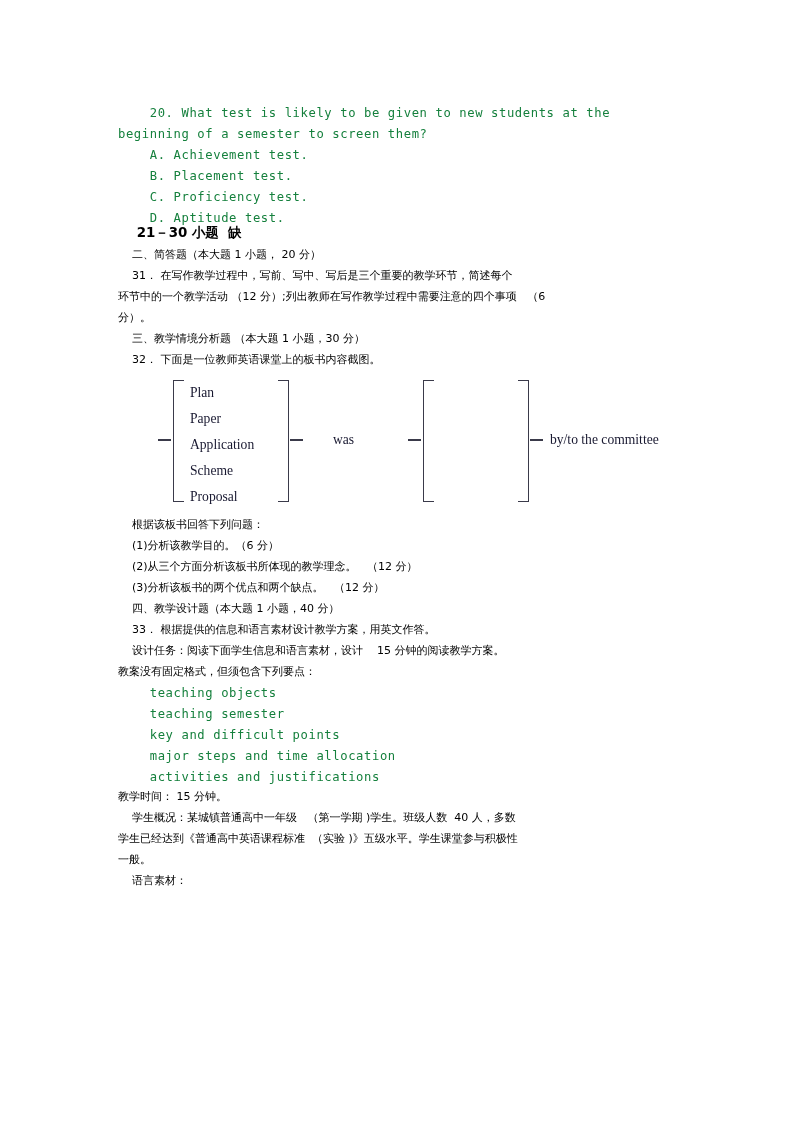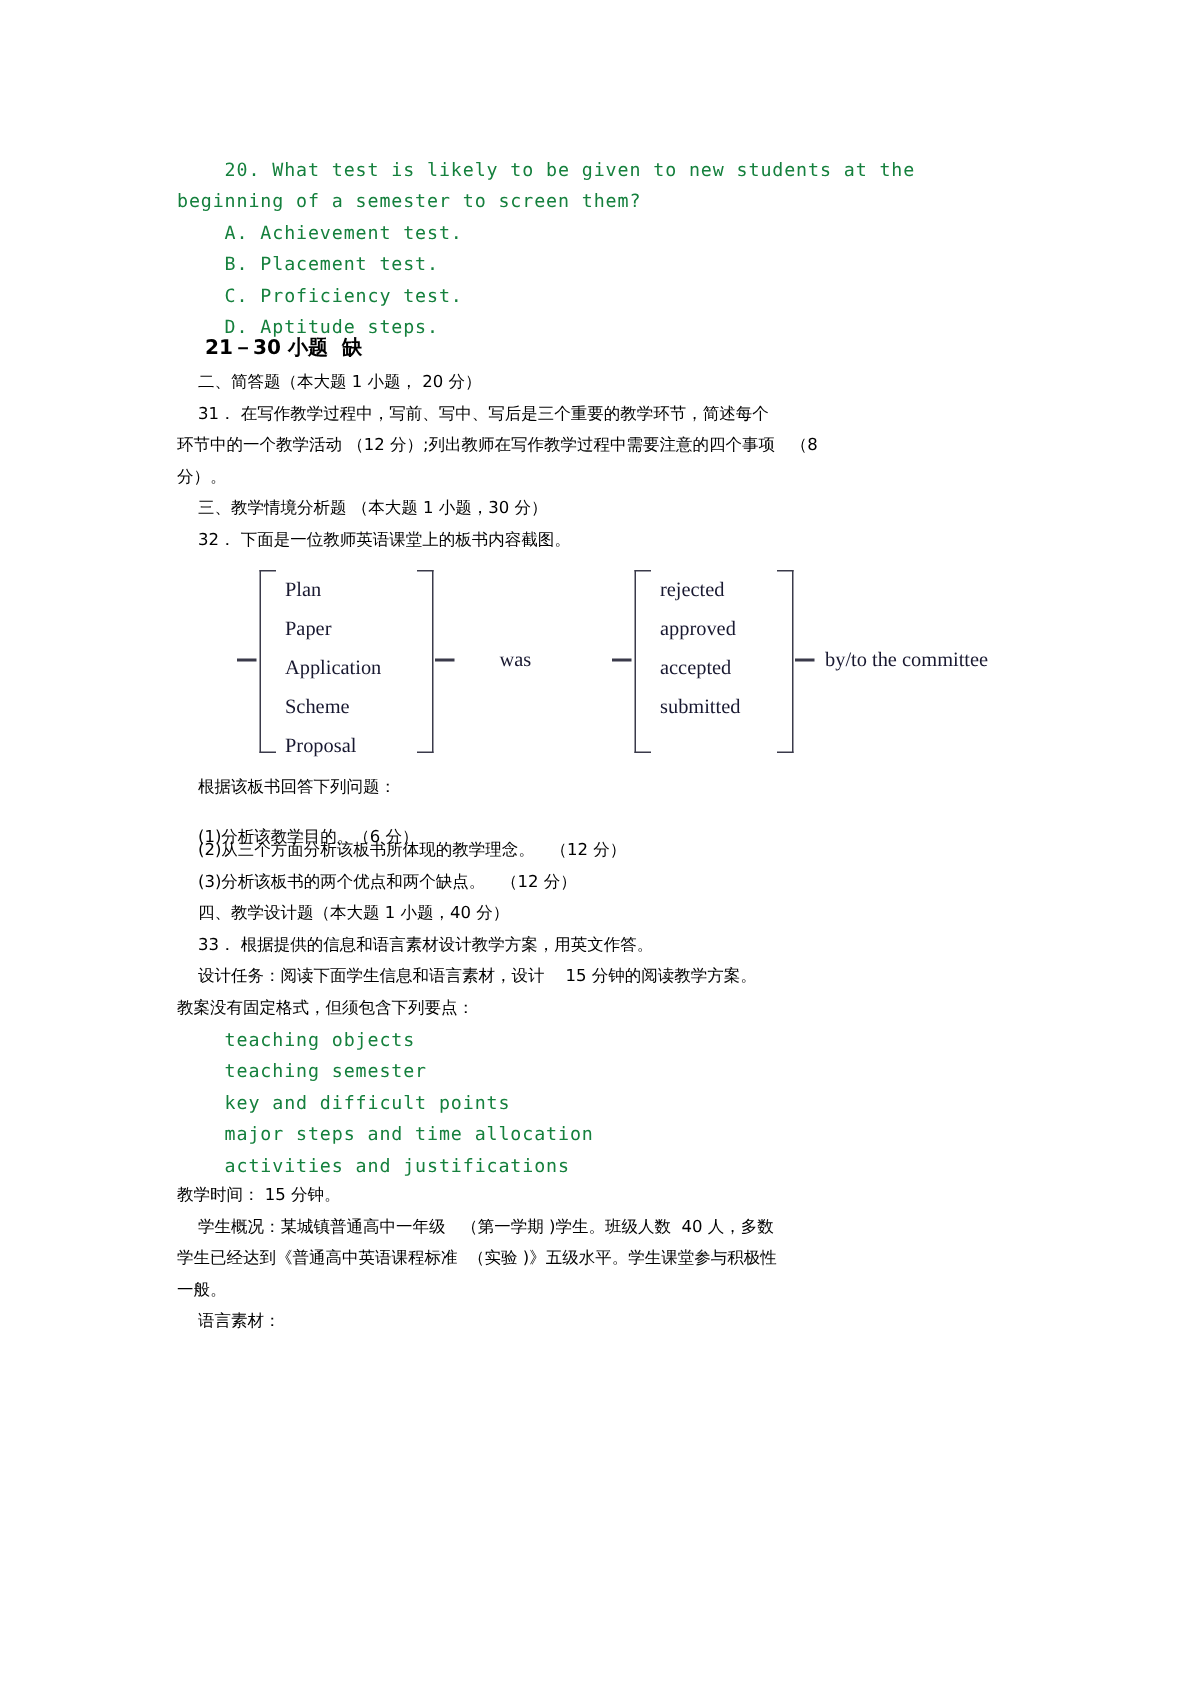--- a/index.html
+++ b/index.html
@@ -96,7 +96,7 @@
   <div class="row mono" style="left:118px; top:166px;">    B. Placement test.</div>
   <div class="row mono" style="left:118px; top:145px;">    A. Achievement test.</div>
   <div class="row mono" style="left:118px; top:187px;">    C. Proficiency test.</div>
-  <div class="row mono" style="left:118px; top:208px;">    D. Aptitude steps.</div>
+  <div class="row mono" style="left:118px; top:208px;">    D. Aptitude test.</div>
 
   <div class="row cn-bold" style="left:118px; top:222px;">    21－30 小题  缺</div>
 

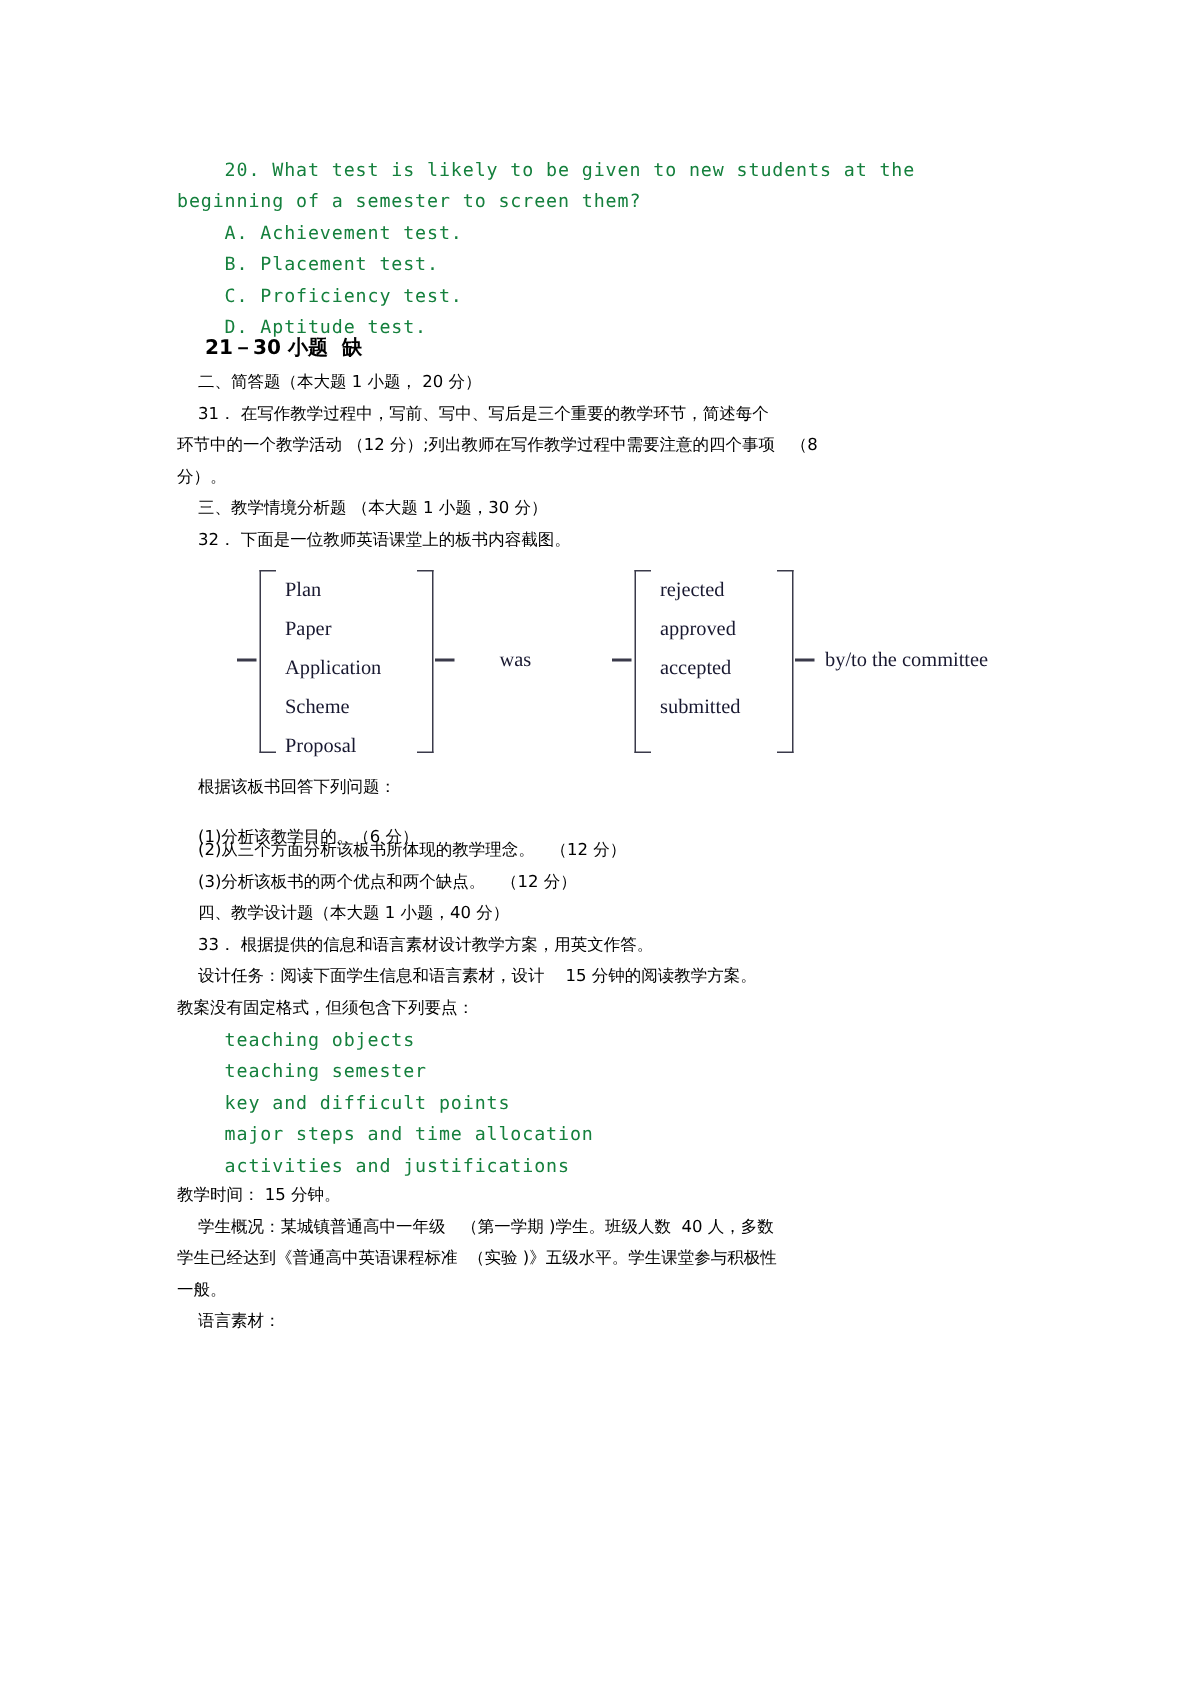--- a/index.html
+++ b/index.html
@@ -102,7 +102,7 @@
 
   <div class="row cn" style="left:118px; top:244px;">    二、简答题（本大题 1 小题， 20 分）</div>
   <div class="row cn" style="left:118px; top:265px;">    31． 在写作教学过程中，写前、写中、写后是三个重要的教学环节，简述每个</div>
-  <div class="row cn" style="left:118px; top:286px;">环节中的一个教学活动 （12 分）;列出教师在写作教学过程中需要注意的四个事项   （8</div>
+  <div class="row cn" style="left:118px; top:286px;">环节中的一个教学活动 （12 分）;列出教师在写作教学过程中需要注意的四个事项   （6</div>
   <div class="row cn" style="left:118px; top:307px;">分）。</div>
 
   <div class="row cn" style="left:118px; top:328px;">    三、教学情境分析题 （本大题 1 小题，30 分）</div>

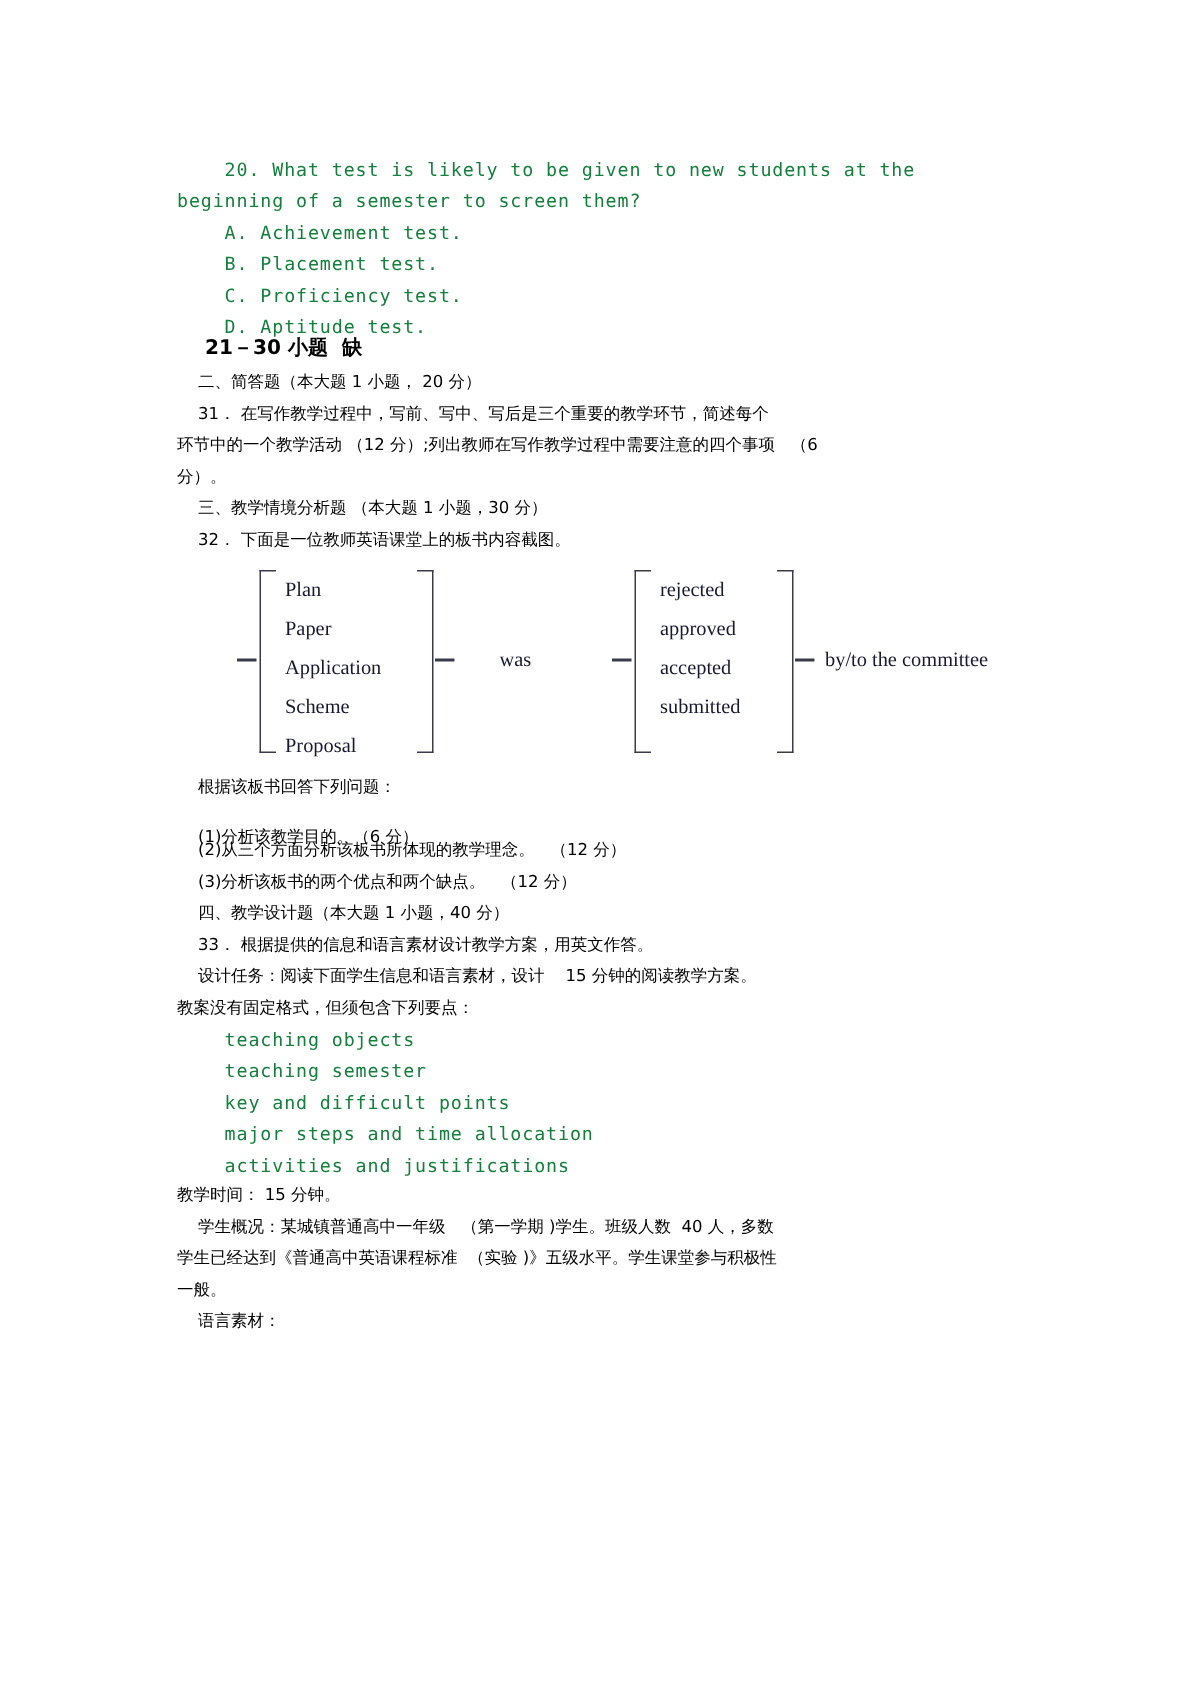--- a/index.html
+++ b/index.html
@@ -126,12 +126,6 @@
 
     <div class="dash" style="left:290px; top:67px;"></div>
     <div class="bracket" style="left:305px; top:8px; height:122px;"></div>
-    <div class="stack" style="left:322px; top:8px;">
-      <div>rejected</div>
-      <div>approved</div>
-      <div>accepted</div>
-      <div>submitted</div>
-    </div>
     <div class="bracket right" style="left:400px; top:8px; height:122px;"></div>
     <div class="dash" style="left:412px; top:67px;"></div>
 

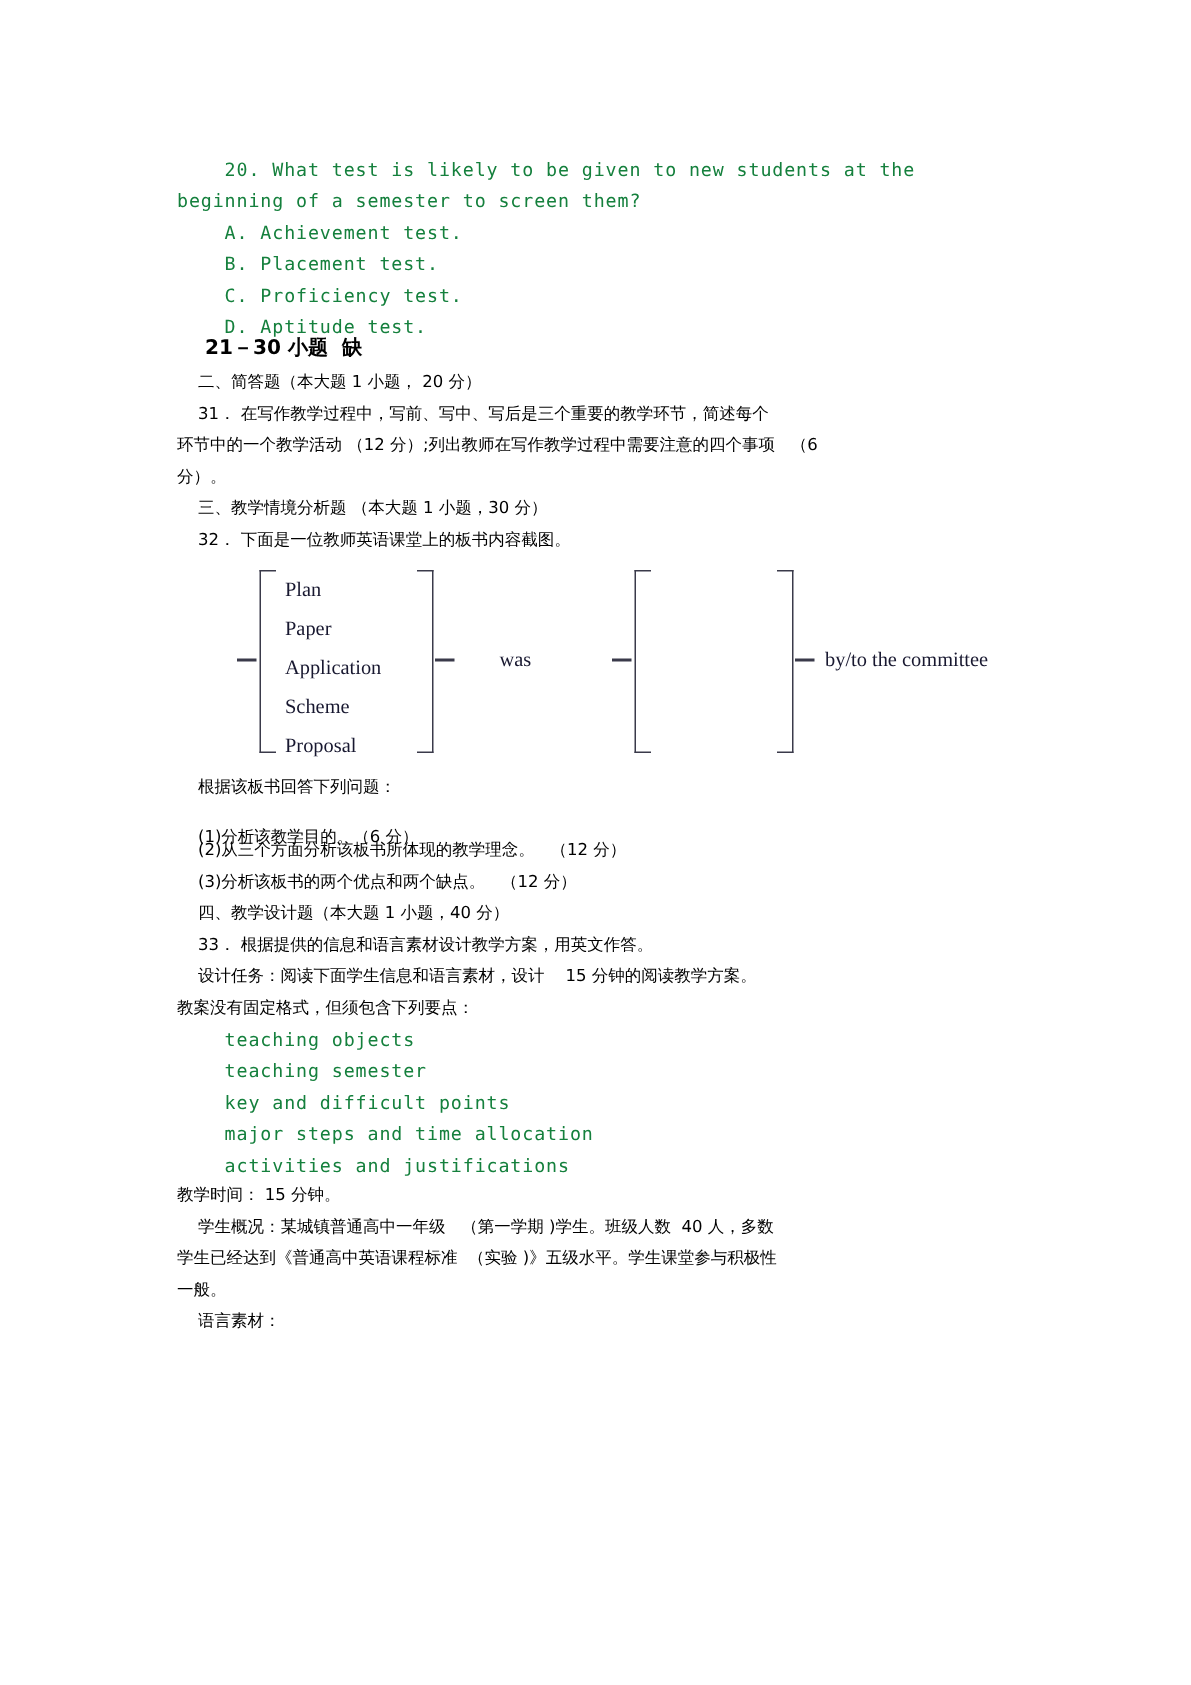--- a/index.html
+++ b/index.html
@@ -133,7 +133,7 @@
   </div>
 
   <div class="row cn" style="left:118px; top:514px;">    根据该板书回答下列问题：</div>
-  <div class="row cn" style="left:118px; top:547px;text-align:center;">    (1)分析该教学目的。（6 分）</div>
+  <div class="row cn" style="left:118px; top:535px;text-align:center;">    (1)分析该教学目的。（6 分）</div>
   <div class="row cn" style="left:118px; top:556px;">    (2)从三个方面分析该板书所体现的教学理念。   （12 分）</div>
   <div class="row cn" style="left:118px; top:577px;">    (3)分析该板书的两个优点和两个缺点。   （12 分）</div>
 

